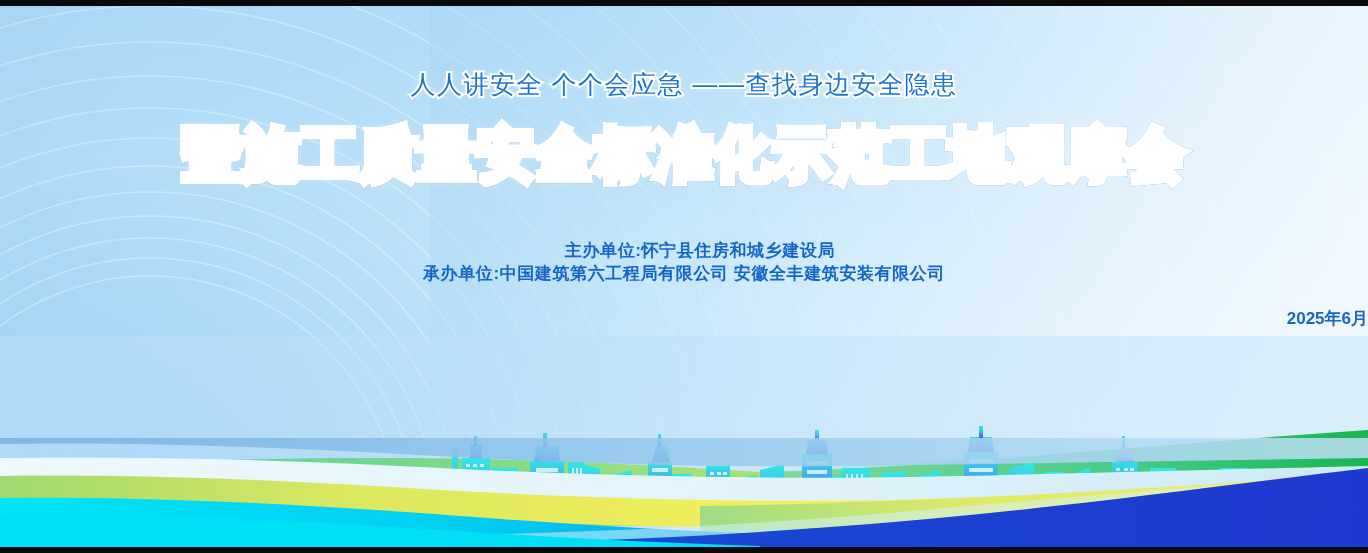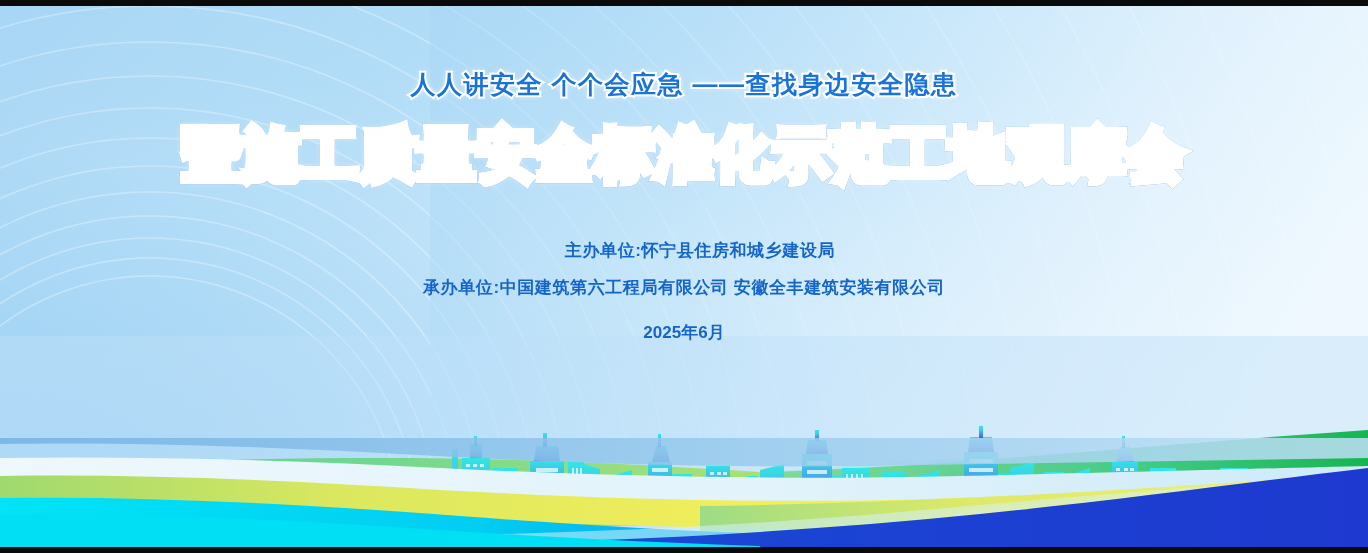--- a/index.html
+++ b/index.html
@@ -23,7 +23,7 @@
   }
   .subtitle{
     margin-top:62px;
-    font-size:25px;font-weight:bold;
+    font-size:25px;font-weight:normal;
     color:#1a73d8;
     letter-spacing:1.5px;
     -webkit-text-stroke:4px #ffffff;

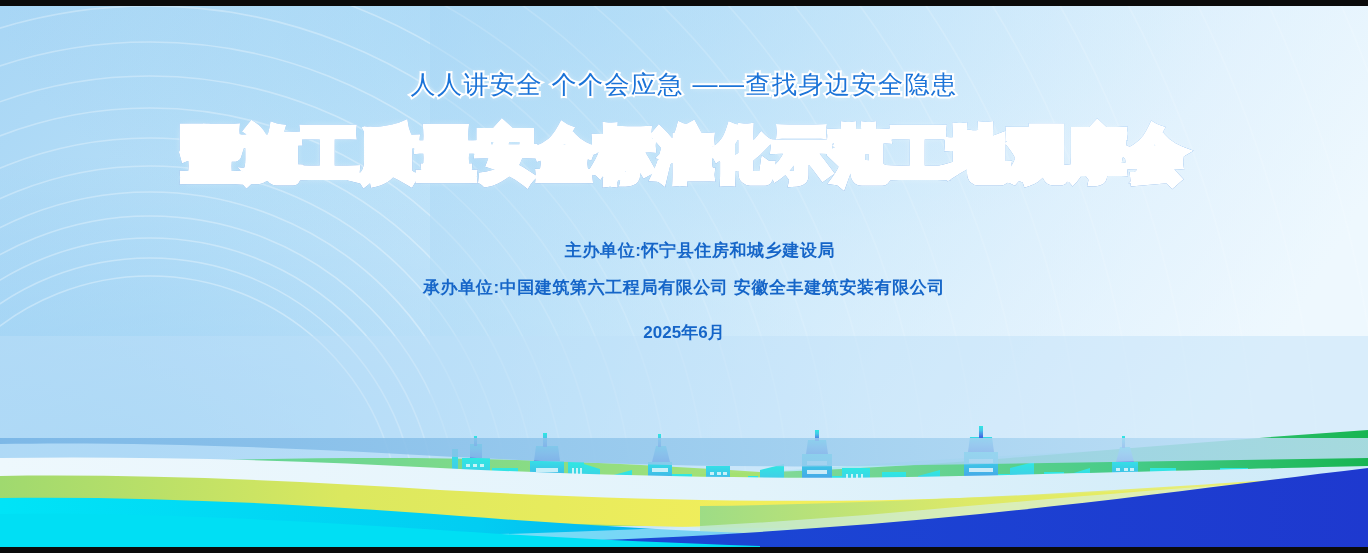--- a/index.html
+++ b/index.html
@@ -50,7 +50,7 @@
     letter-spacing:.6px;
   }
   #org1{margin-top:48px;padding-left:32px;}
-  #org2{margin-top:14px;}
+  #org2{}
   #datetext{margin-top:22px;font-size:17px;font-weight:bold;color:#1565c8;}
 </style>
 </head>

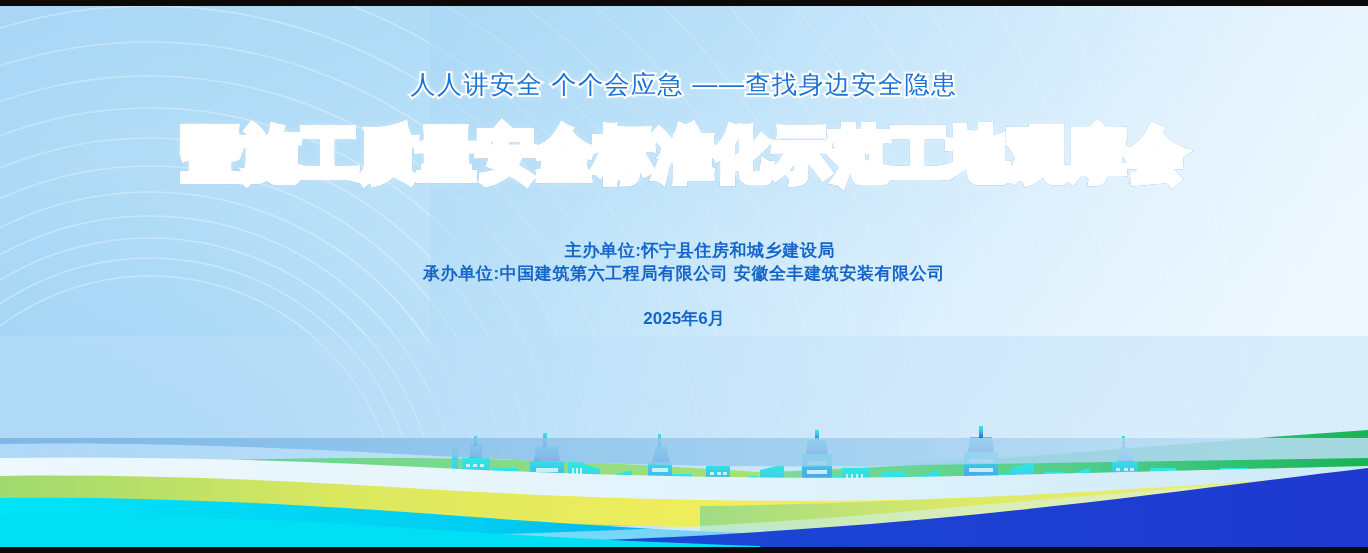--- a/index.html
+++ b/index.html
@@ -51,7 +51,7 @@
   }
   #org1{margin-top:48px;padding-left:32px;}
   #org2{}
-  #datetext{margin-top:22px;font-size:17px;font-weight:bold;color:#1565c8;}
+  #datetext{margin-top:22px;font-size:17px;font-weight:bold;color:#1565c8;text-align:right;}
 </style>
 </head>
 <body>

